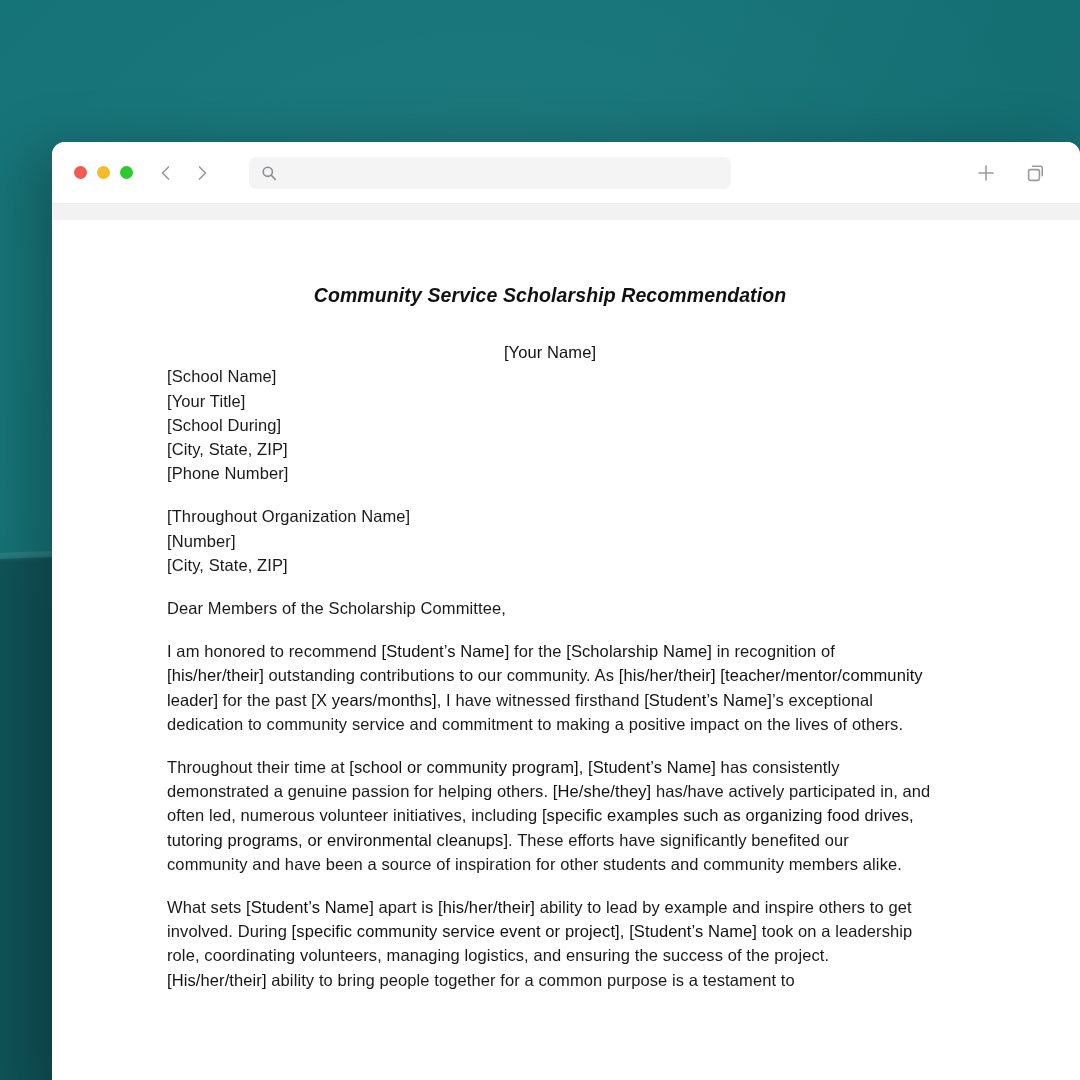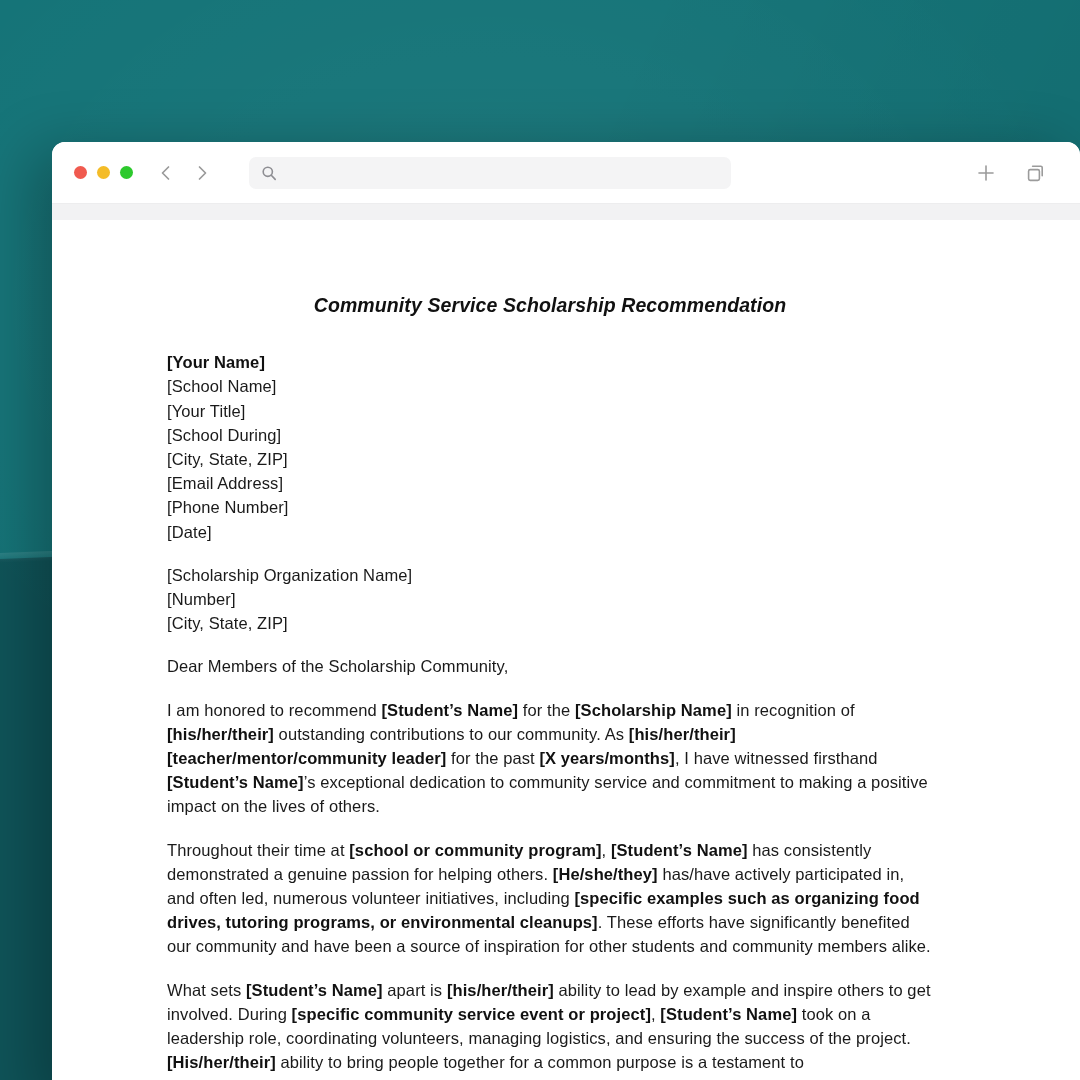--- a/index.html
+++ b/index.html
@@ -191,7 +191,7 @@
     font-style: italic;
     font-size: 19.5px;
     letter-spacing: 0.1px;
-    margin: 10px 0 33px 0;
+    margin: 0 0 33px 0;
     color: #111111;
   }
   .block {

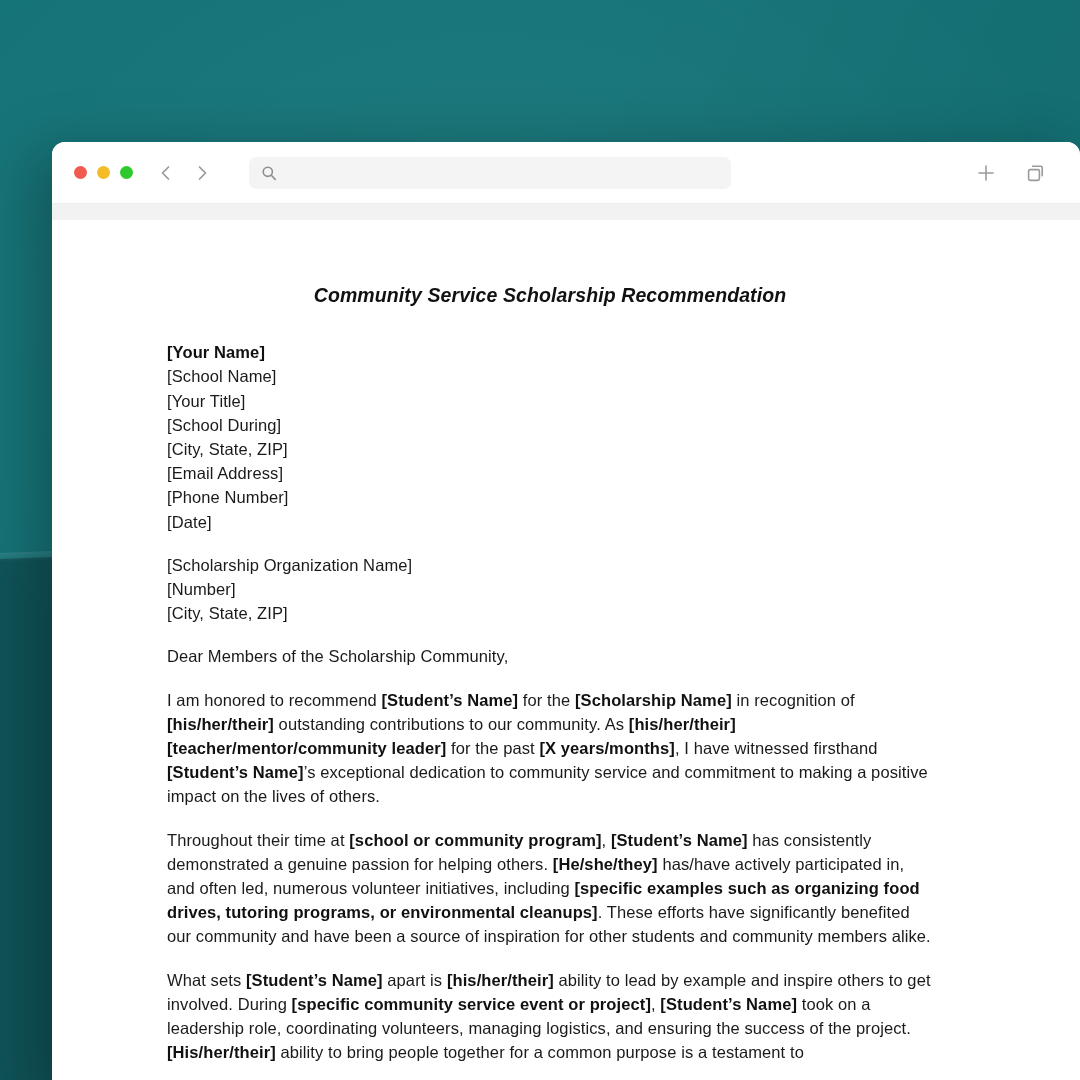--- a/index.html
+++ b/index.html
@@ -202,7 +202,7 @@
     margin: 0 0 19px 0;
     text-align: left;
   }
-  b, .b { font-weight: bold; color: #111111; }
+  b, .b { font-weight: normal; color: #111111; text-align: center; }
 </style>
 </head>
 <body>

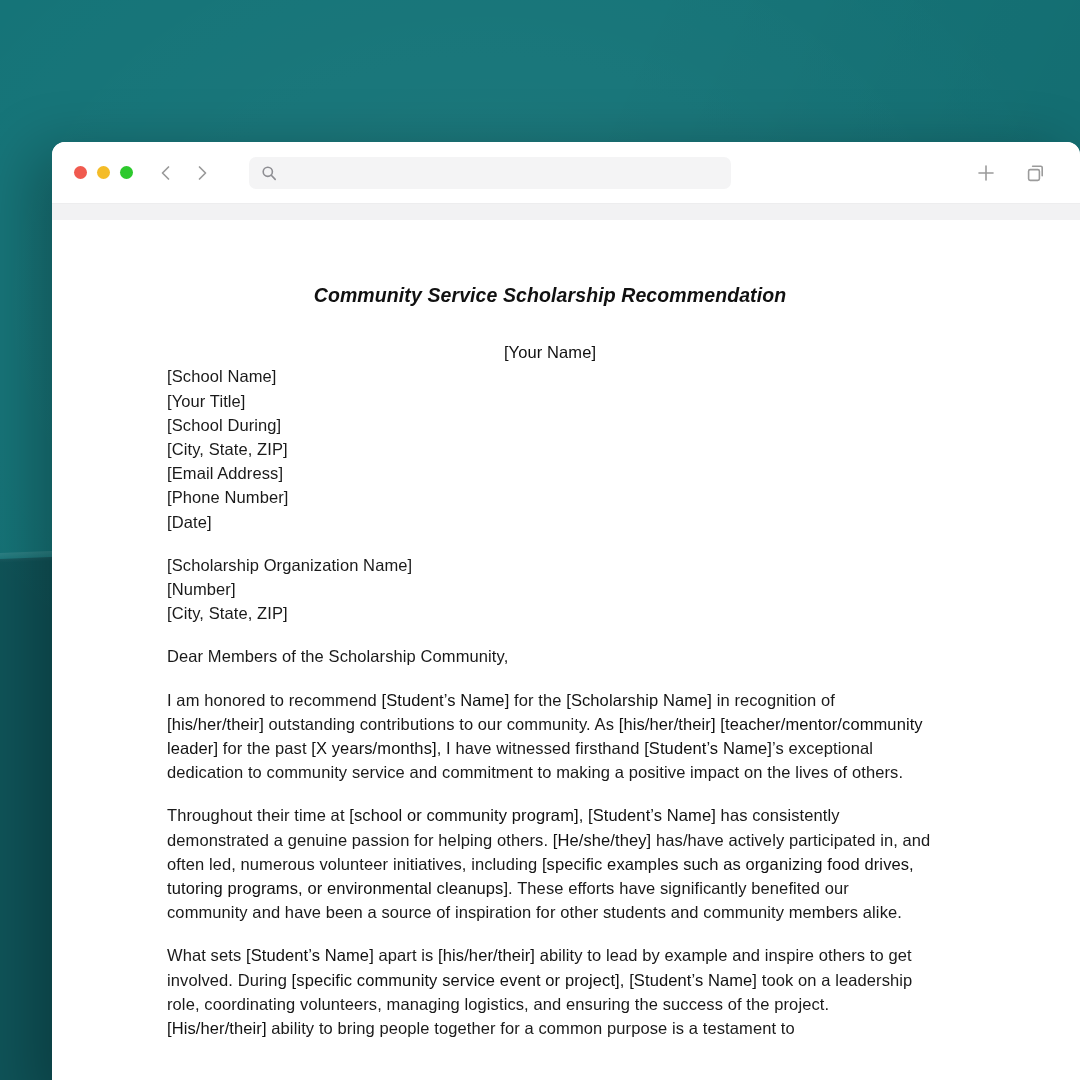--- a/index.html
+++ b/index.html
@@ -274,7 +274,6 @@
           <span class="line">[Your Title]</span>
           <span class="line">[School During]</span>
           <span class="line">[City, State, ZIP]</span>
-          <span class="line">[Email Address]</span>
           <span class="line">[Phone Number]</span>
           <span class="line">[Date]</span>
         </div>

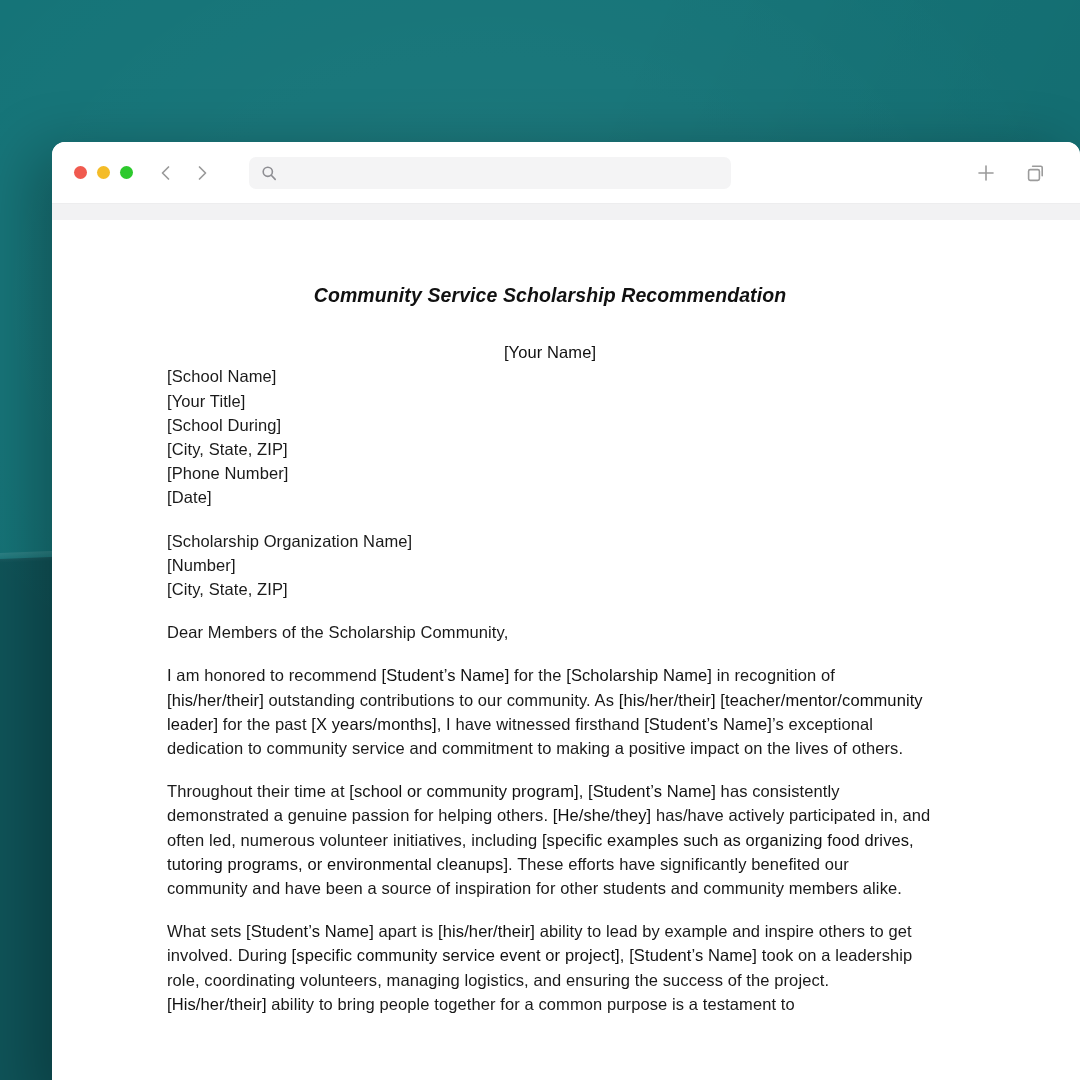--- a/index.html
+++ b/index.html
@@ -275,7 +275,6 @@
           <span class="line">[School During]</span>
           <span class="line">[City, State, ZIP]</span>
           <span class="line">[Phone Number]</span>
-          <span class="line">[Date]</span>
         </div>
 
         <div class="block">

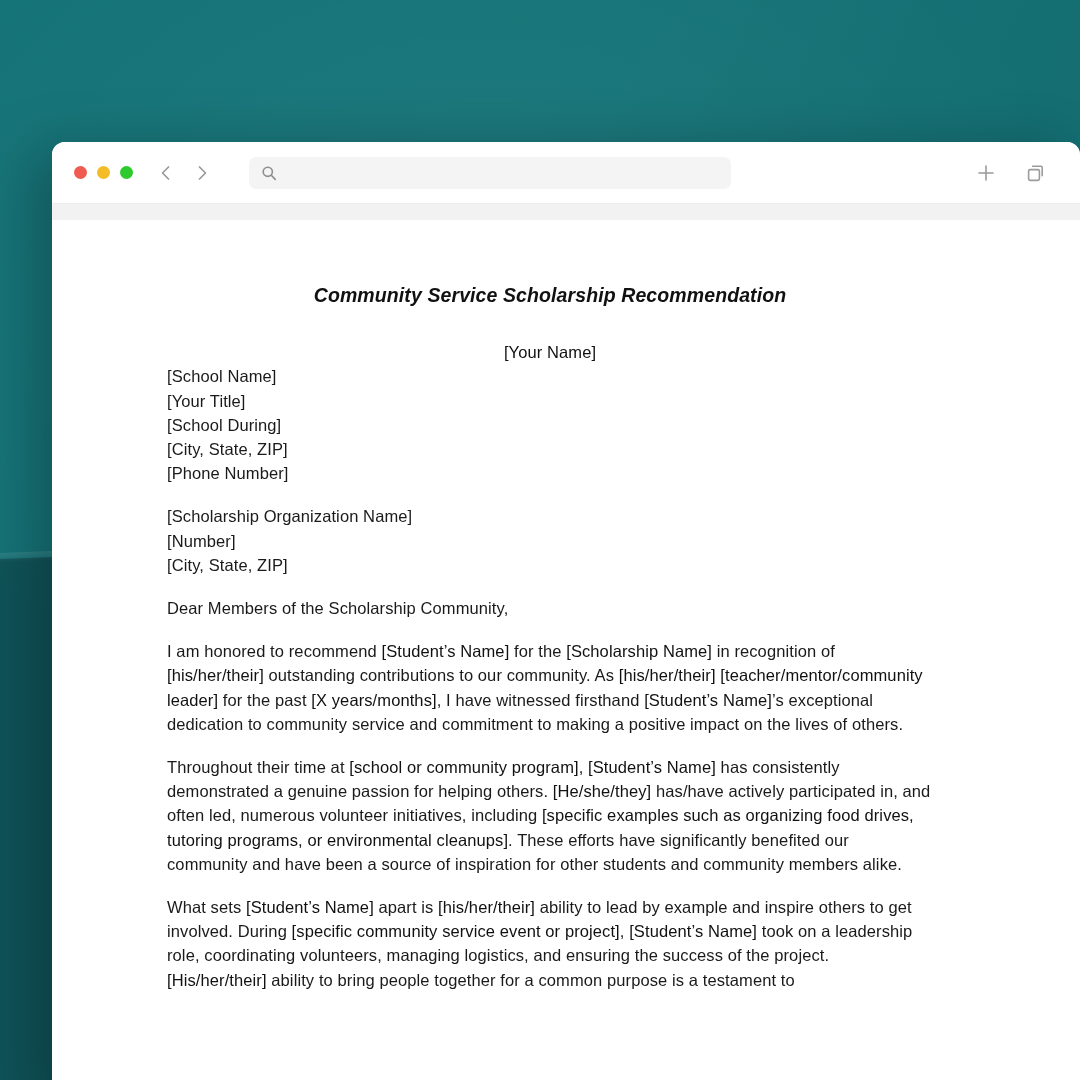--- a/index.html
+++ b/index.html
@@ -278,7 +278,7 @@
         </div>
 
         <div class="block">
-          <span class="line">[Scholarship Organization Name]</span>
+          <span class="line">[Throughout Organization Name]</span>
           <span class="line">[Number]</span>
           <span class="line">[City, State, ZIP]</span>
         </div>

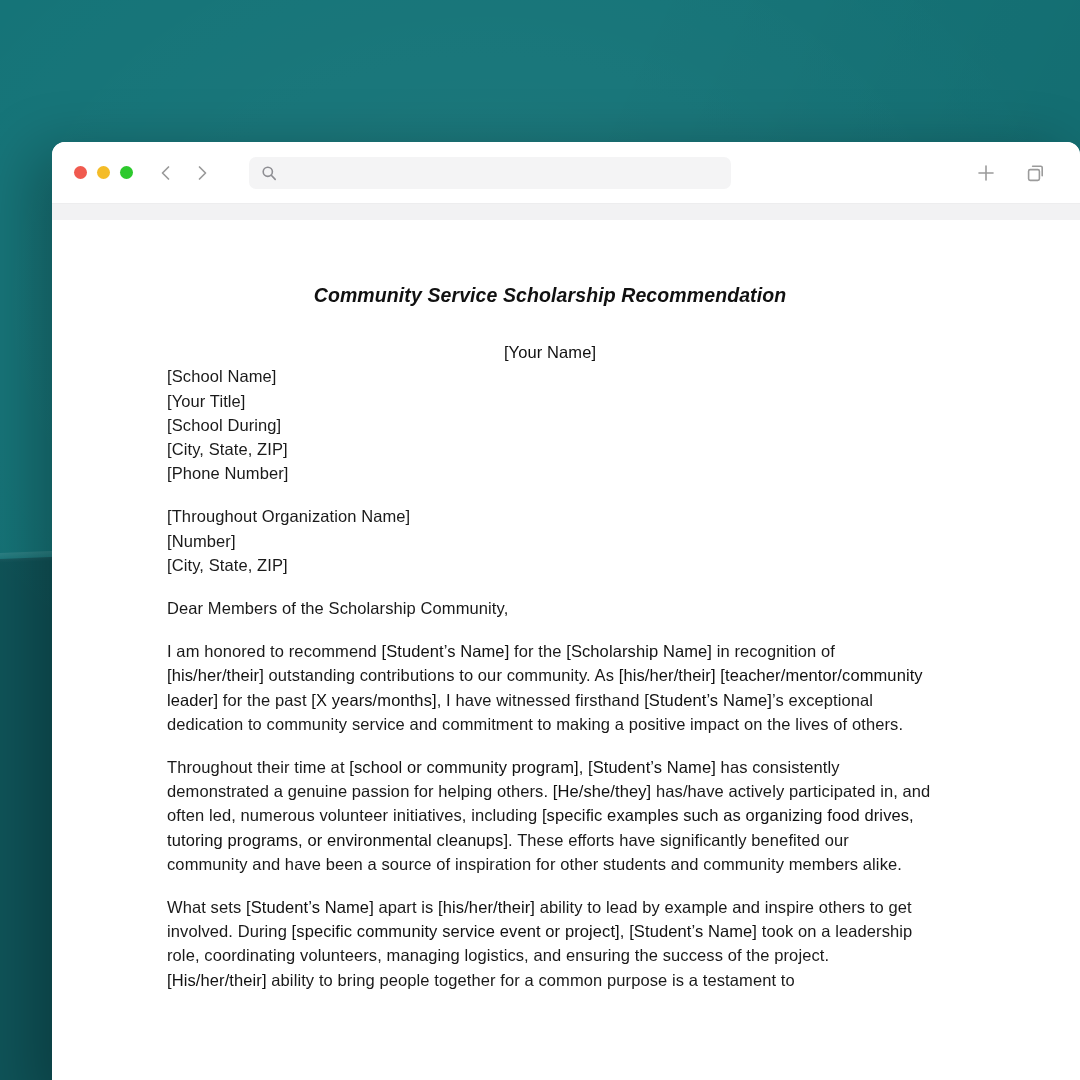--- a/index.html
+++ b/index.html
@@ -283,7 +283,7 @@
           <span class="line">[City, State, ZIP]</span>
         </div>
 
-        <p class="para">Dear Members of the Scholarship Community,</p>
+        <p class="para">Dear Members of the Scholarship Committee,</p>
 
         <p class="para"><span>I am honored to recommend </span><b>[Student’s Name]</b><span> for the </span><b>[Scholarship Name]</b><span> in recognition of </span><b>[his/her/their]</b><span> outstanding contributions to our community. As </span><b>[his/her/their]</b><span> </span><b>[teacher/mentor/community leader]</b><span> for the past </span><b>[X years/months]</b><span>, I have witnessed firsthand </span><b>[Student’s Name]</b><span>’s exceptional dedication to community service and commitment to making a positive impact on the lives of others.</span></p>
         <p class="para"><span>Throughout their time at </span><b>[school or community program]</b><span>, </span><b>[Student’s Name]</b><span> has consistently demonstrated a genuine passion for helping others. </span><b>[He/she/they]</b><span> has/have actively participated in, and often led, numerous volunteer initiatives, including </span><b>[specific examples such as organizing food drives, tutoring programs, or environmental cleanups]</b><span>. These efforts have significantly benefited our community and have been a source of inspiration for other students and community members alike.</span></p>

